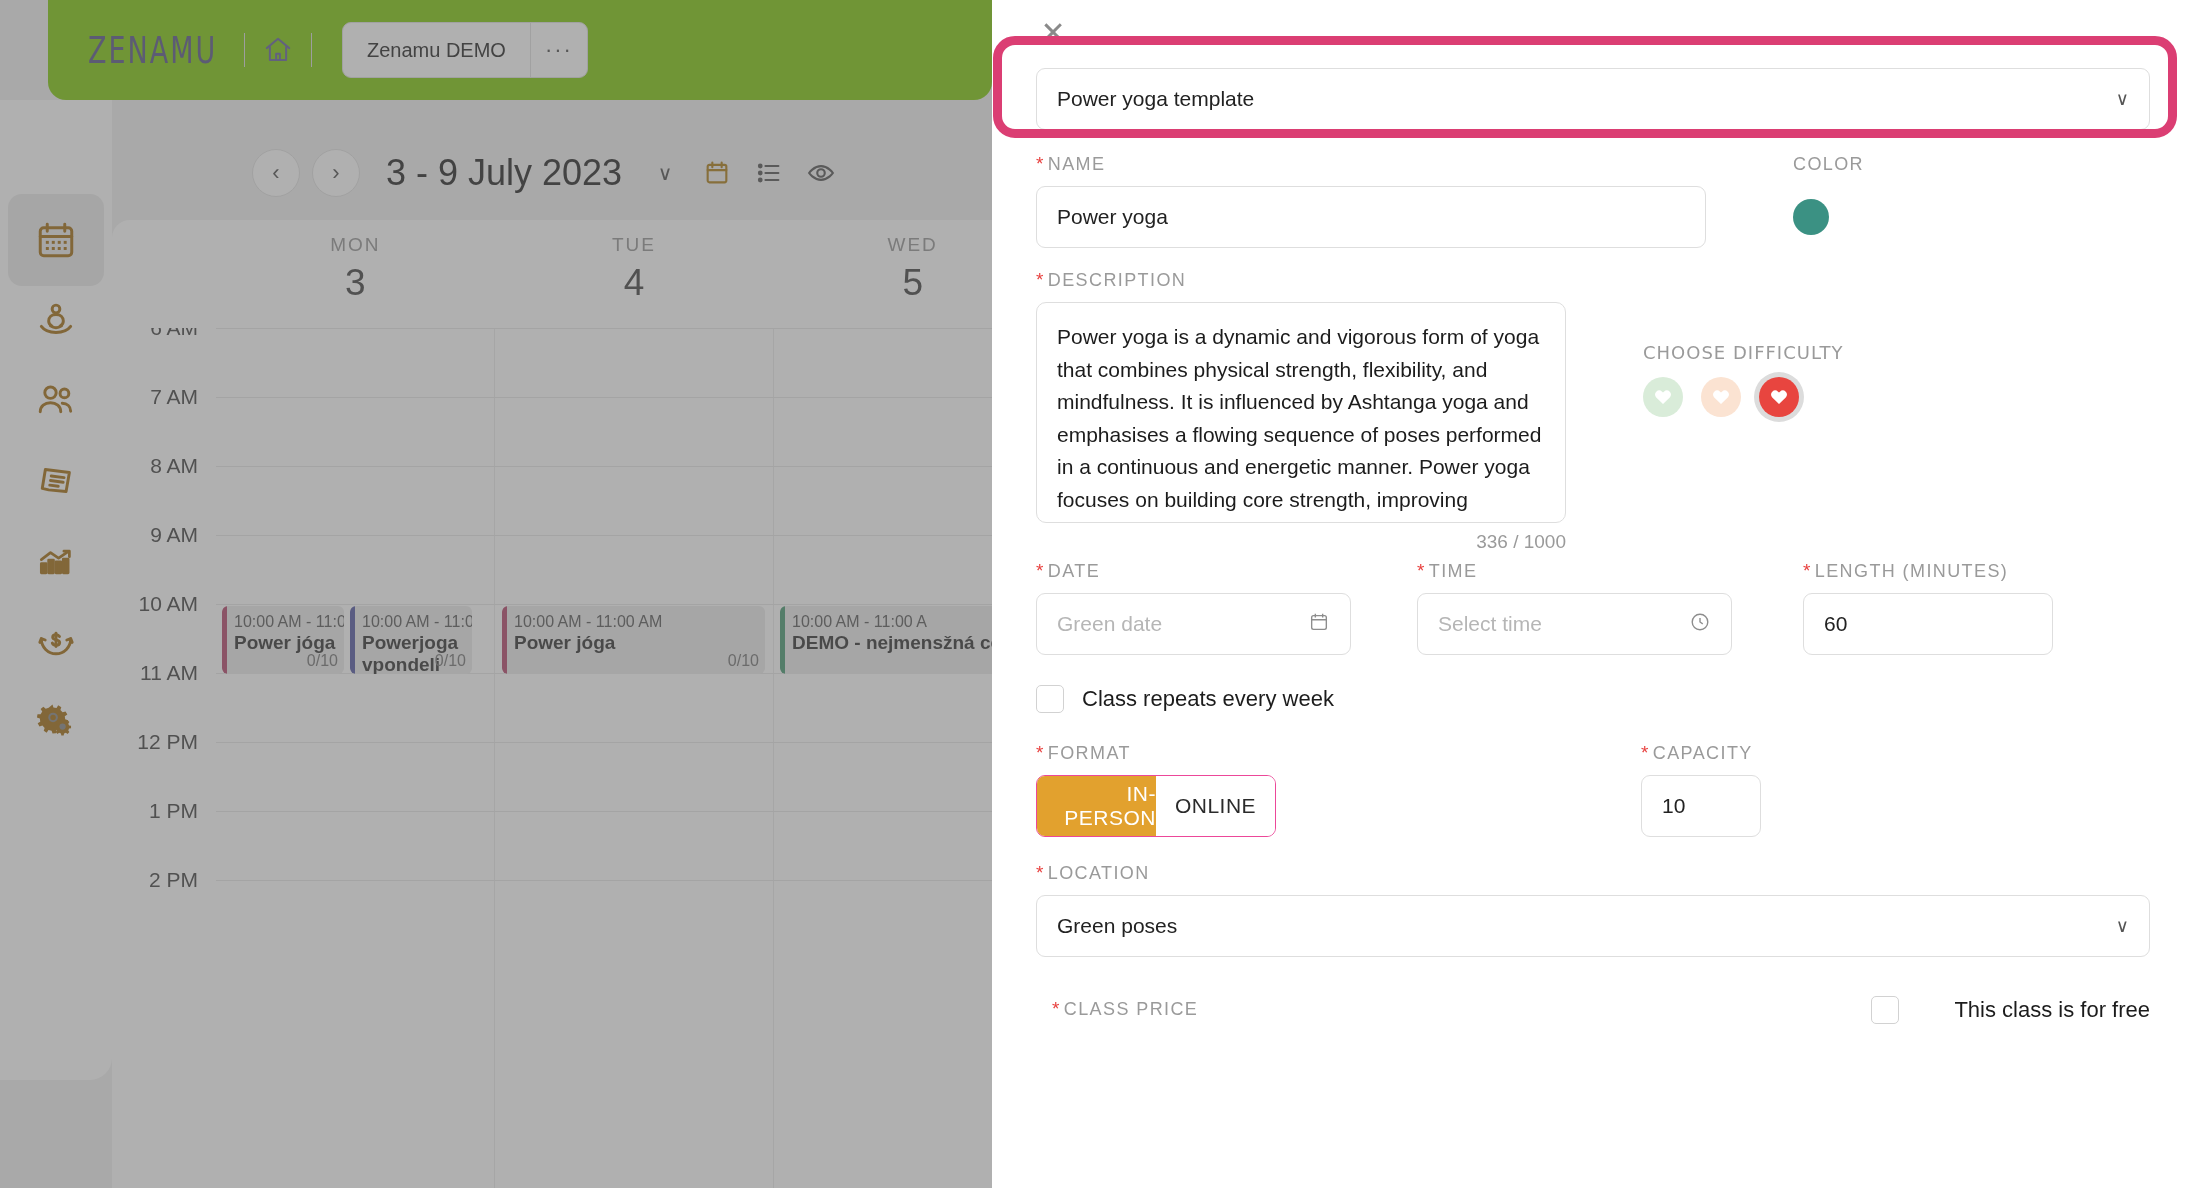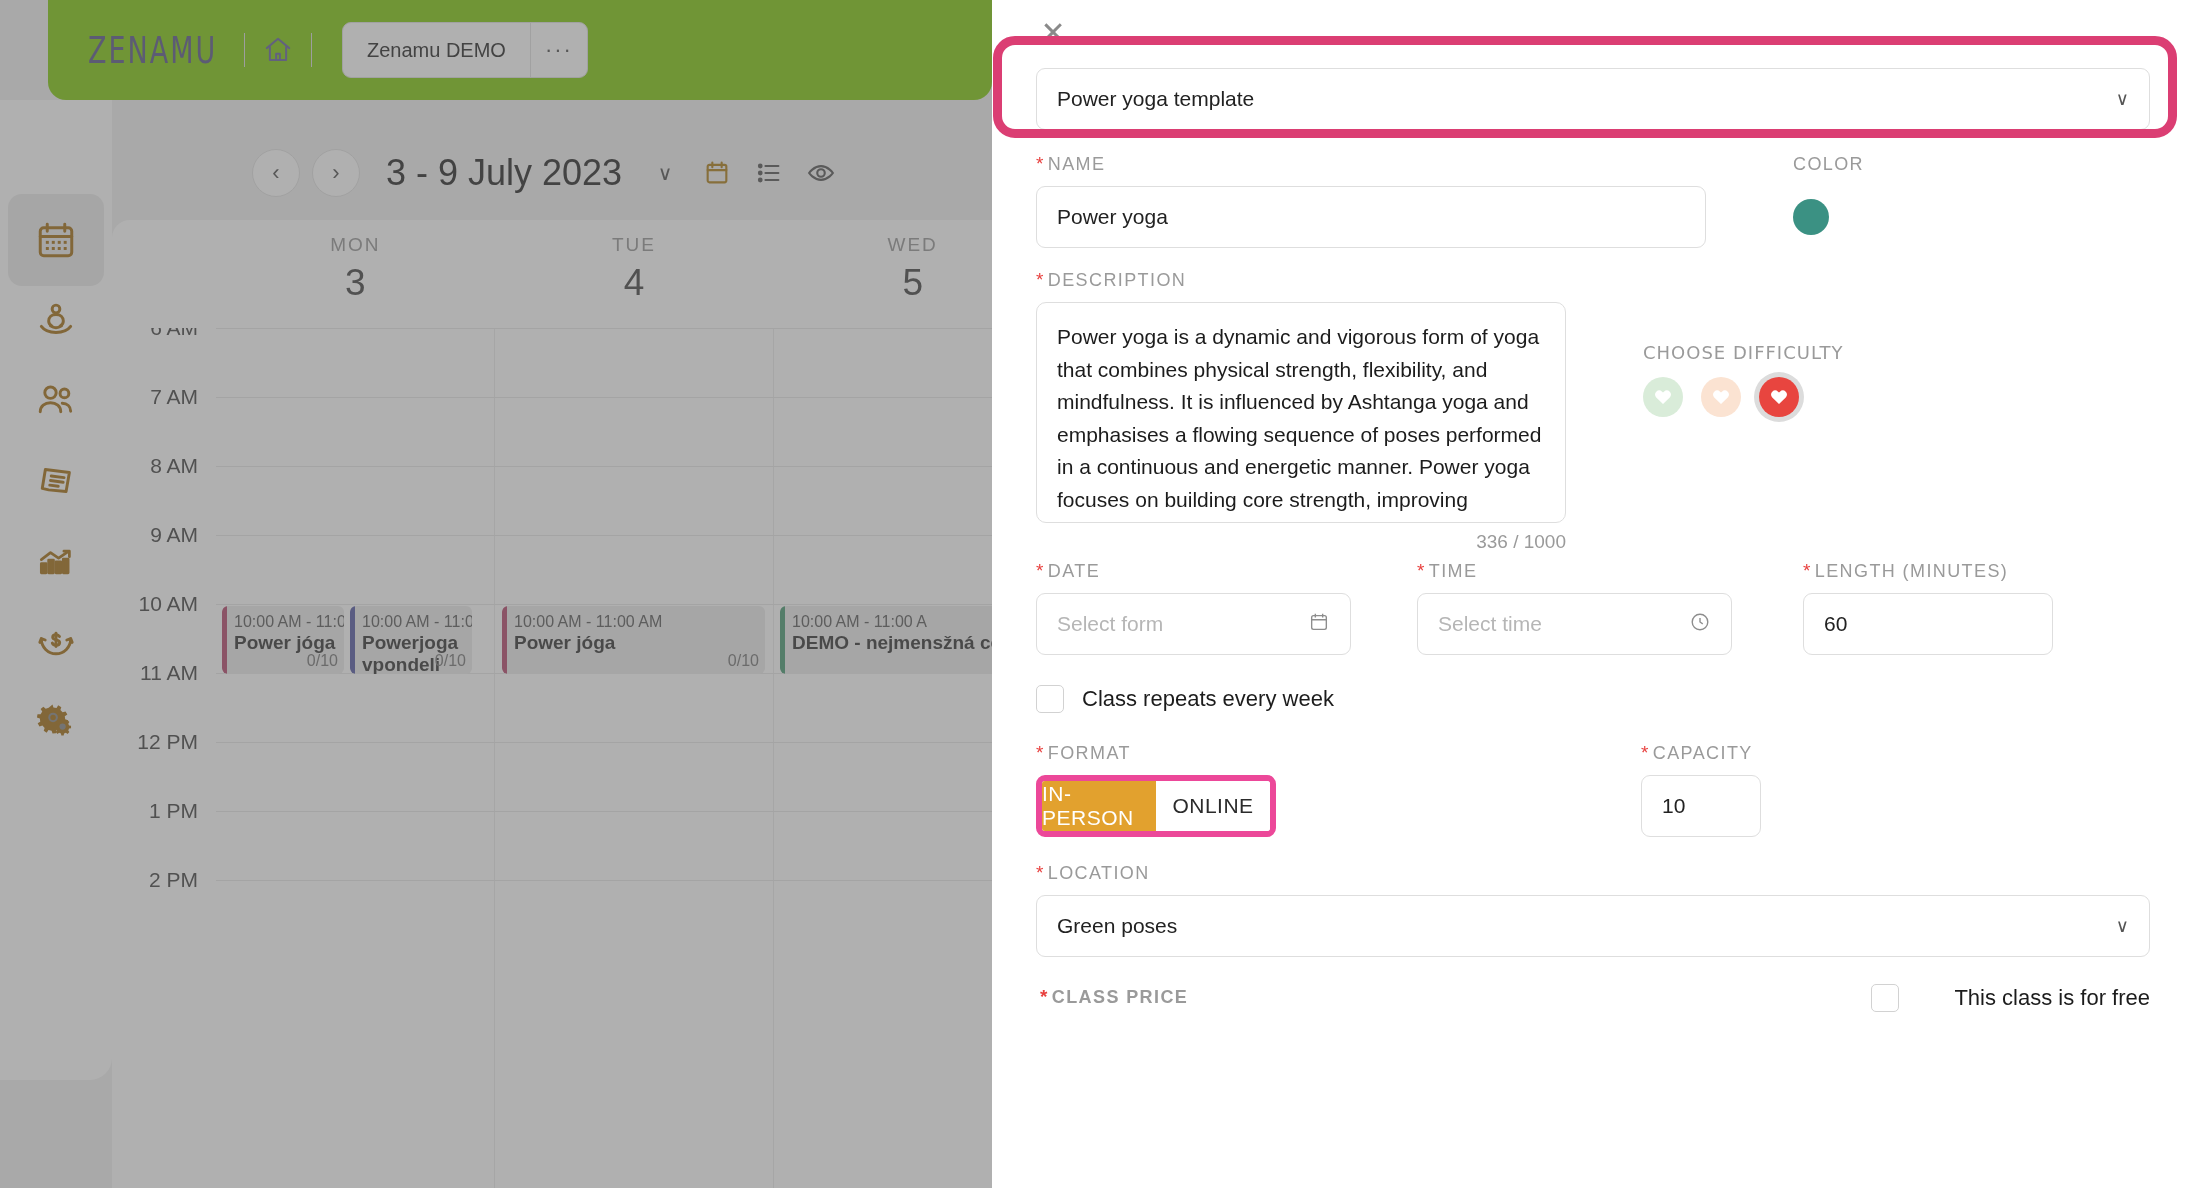--- a/index.html
+++ b/index.html
@@ -460,7 +460,7 @@
         <div style="flex:0 0 315px;">
           <span class="lbl"><span class="req">*</span><span>DATE</span></span>
           <div class="ctl">
-            <span class="ph">Select form</span>
+            <span class="ph">Green date</span>
             <span class="chev">
               <svg width="22" height="22" viewBox="0 0 24 24" fill="none" stroke="#8d8d8d" stroke-width="1.5">
                   <rect x="4" y="5" width="16" height="15" rx="2"></rect>

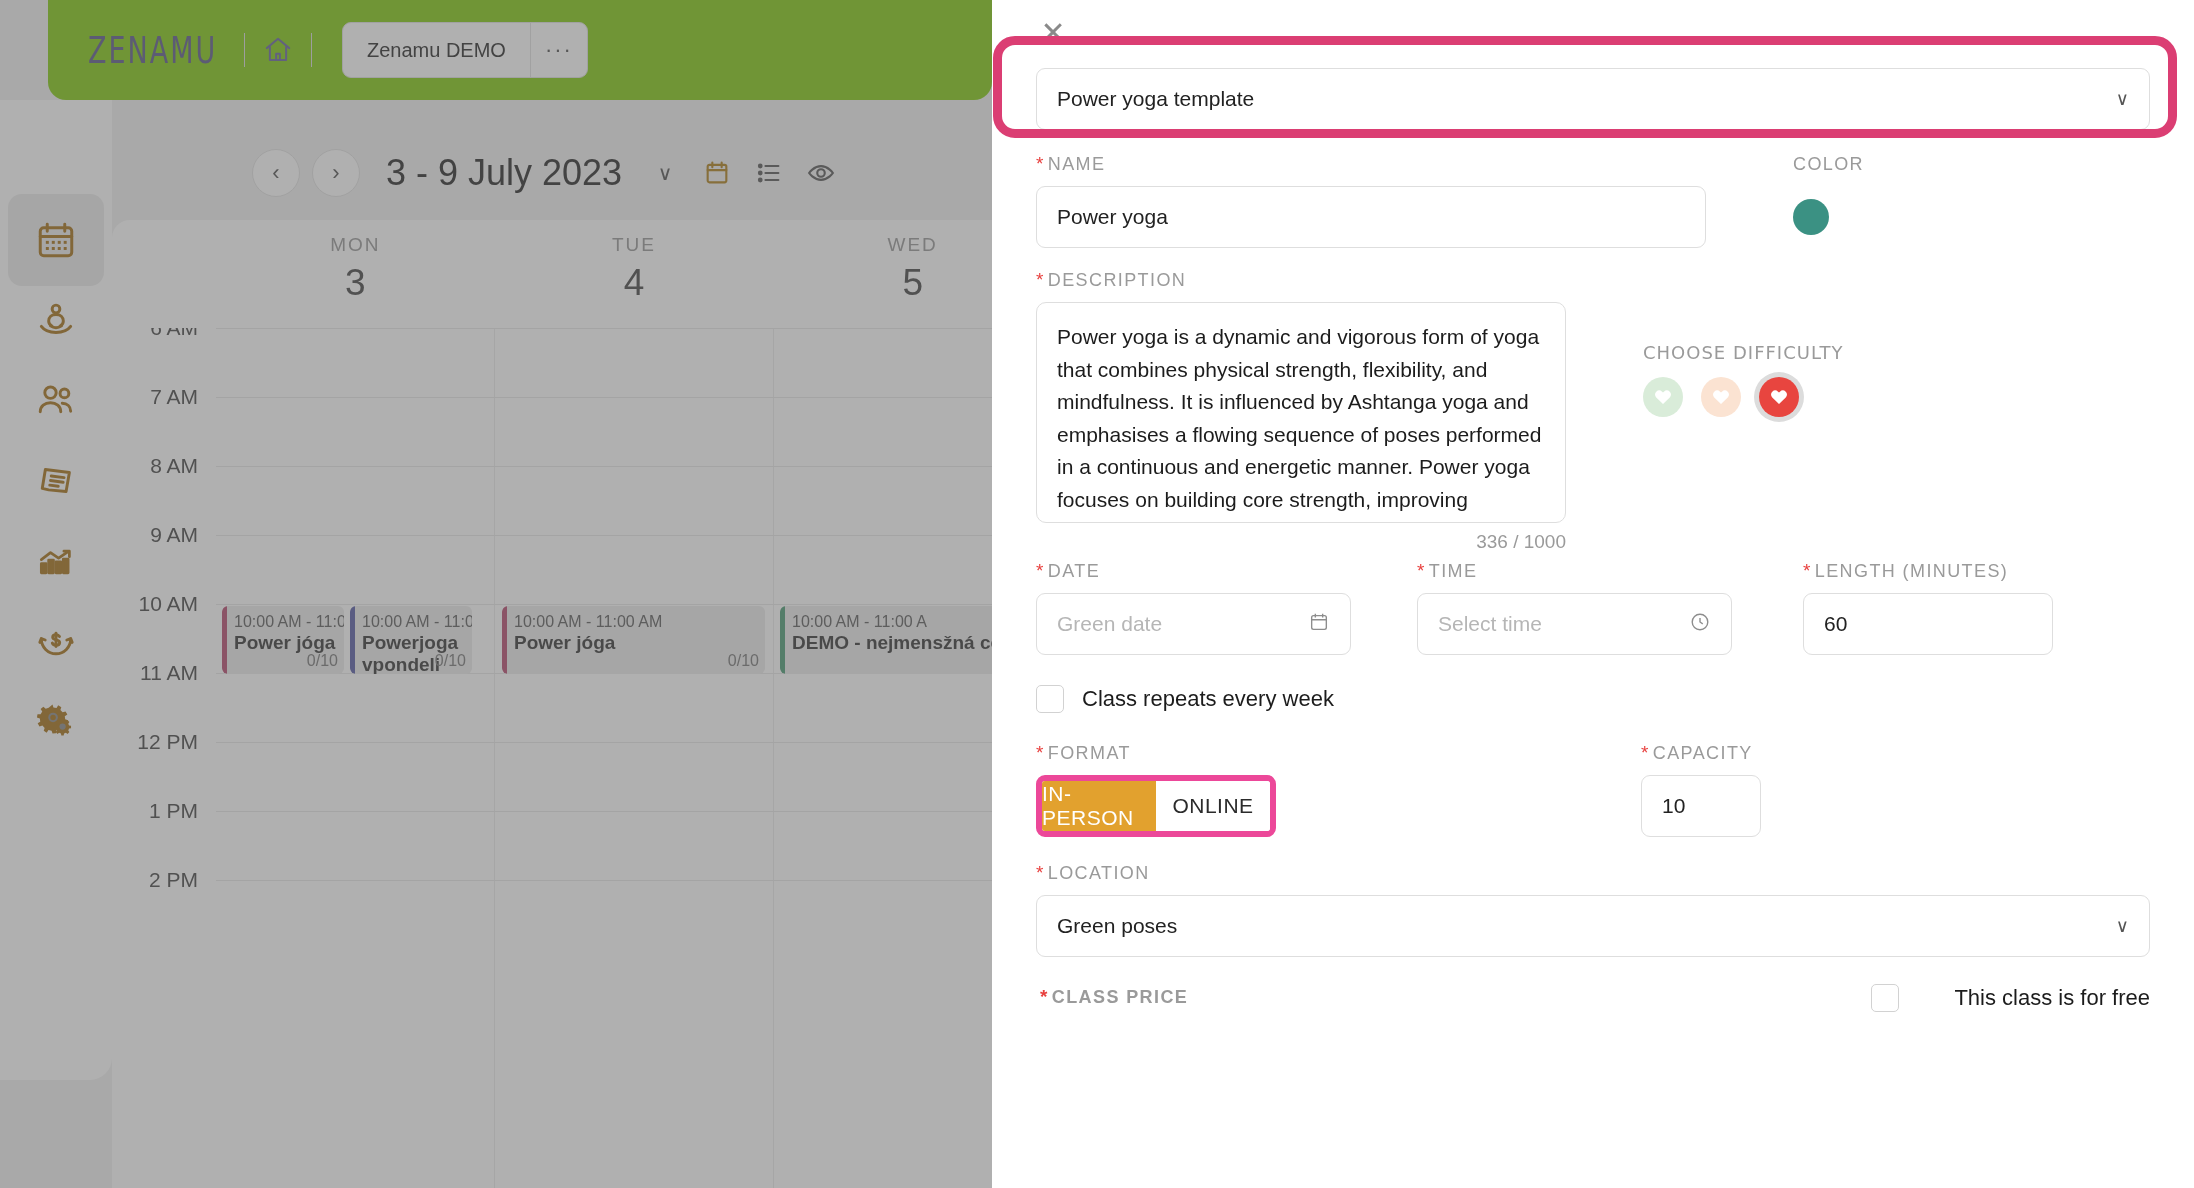--- a/index.html
+++ b/index.html
@@ -168,7 +168,7 @@
   }
   .cb-label { font-size: 22px; color: #1c1c1c; margin-left: 18px; }
 
-  .seg { display: flex; border: 6px solid #ec4899; border-radius: 9px; overflow: hidden; width: 240px; height: 62px; }
+  .seg { display: flex; border: 1px solid #ec4899; border-radius: 9px; overflow: hidden; width: 240px; height: 62px; text-align: right; }
   .seg div { flex: 1 1 0; display: flex; align-items: center; justify-content: center; font-size: 21px; letter-spacing: .5px; }
   .seg .on { background: #e2a12e; color: #fff; }
   .seg .off { background: #fff; color: #2b2b2b; }

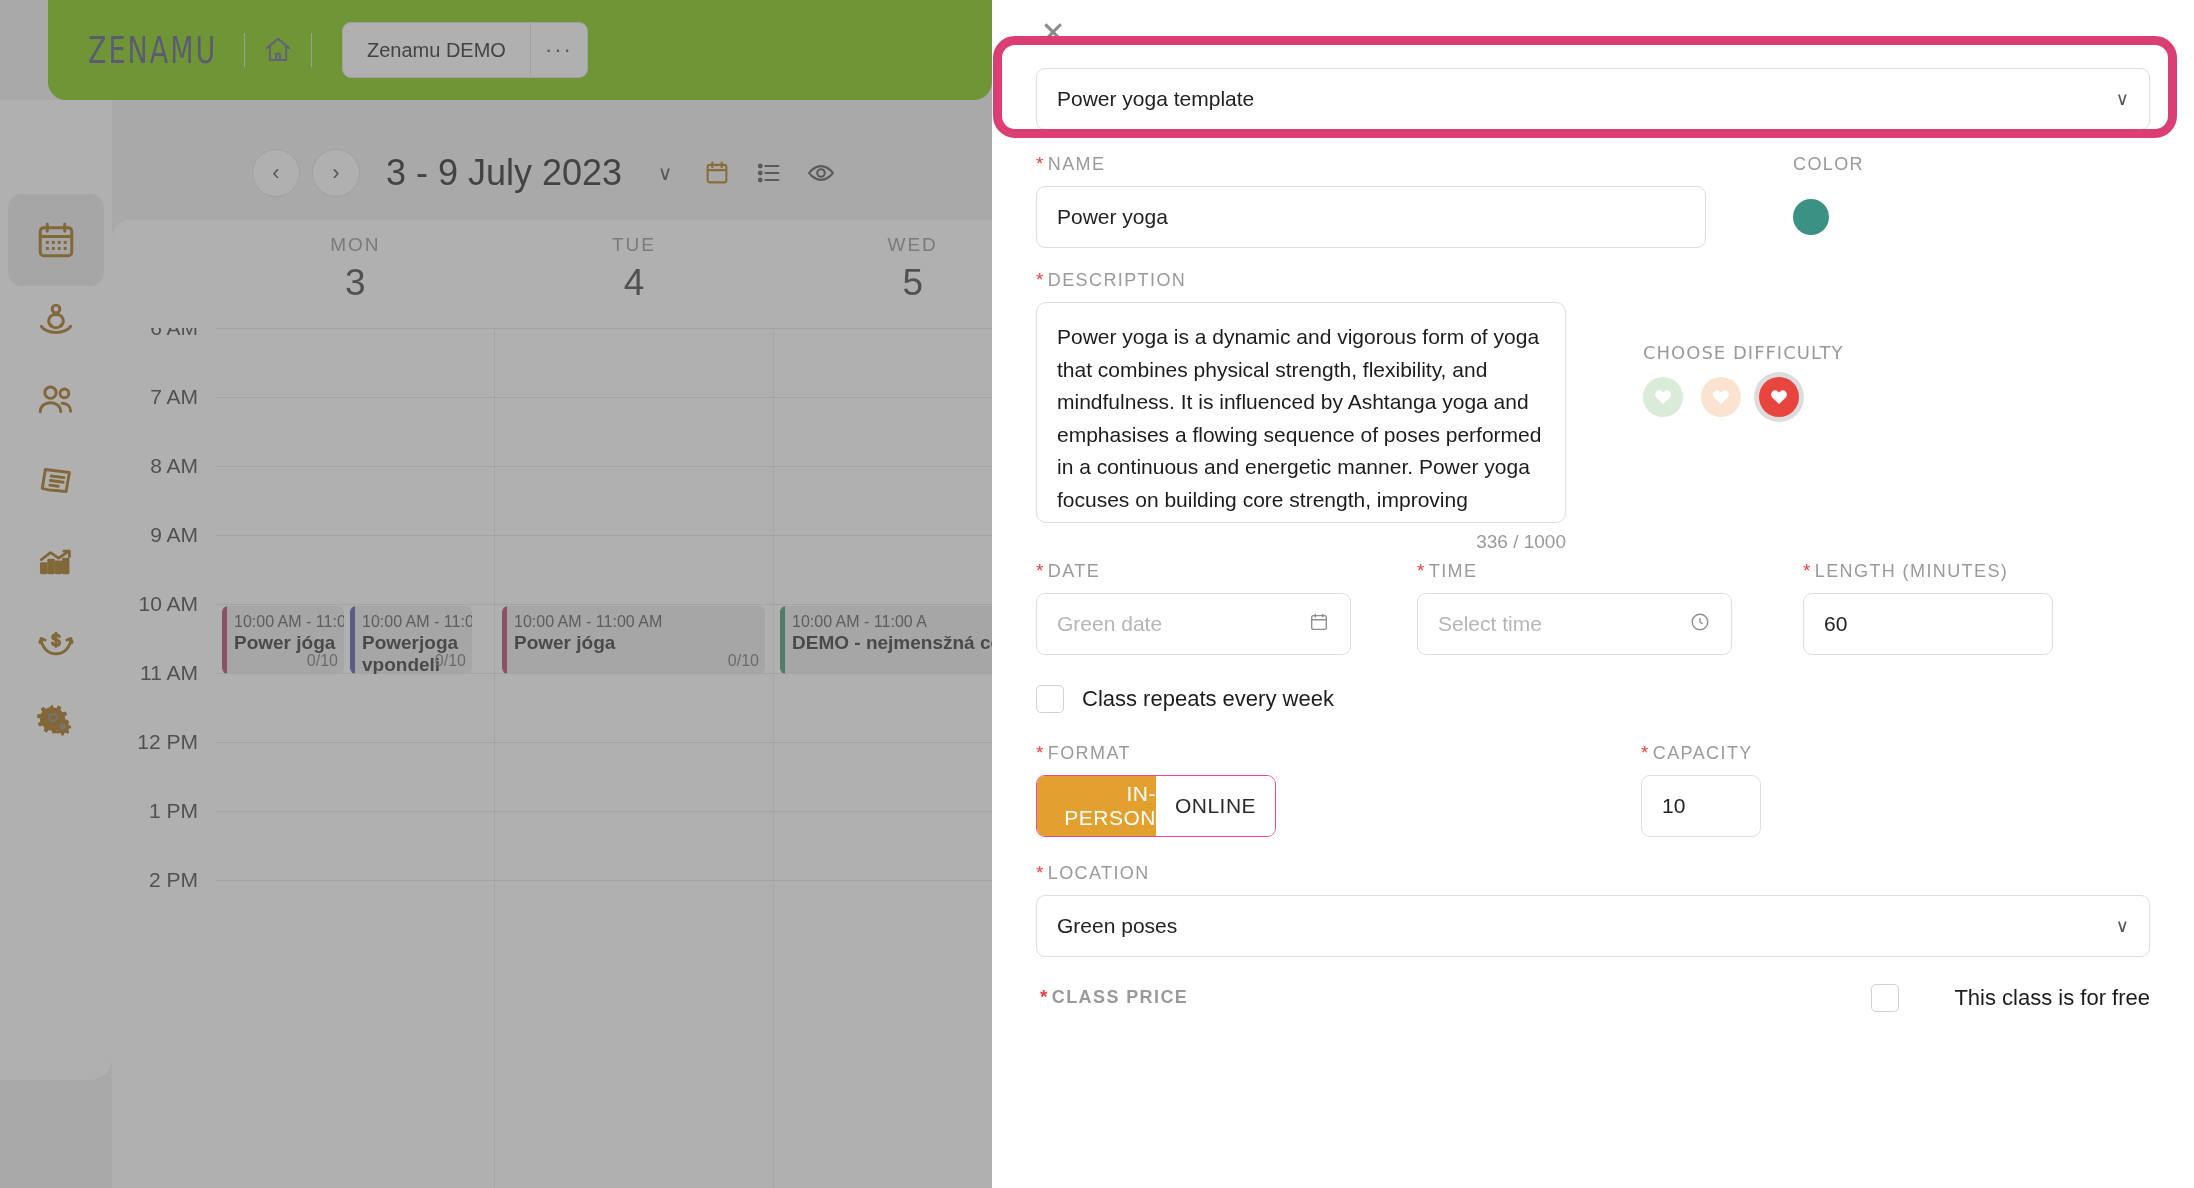--- a/index.html
+++ b/index.html
@@ -519,7 +519,7 @@
       </div>
 
       <div class="row" style="margin-top:26px; align-items:center;">
-        <span class="lbl" style="margin:4px; flex:1 1 auto;font-weight:bold;"><span class="req">*</span><span>CLASS PRICE</span></span>
+        <span class="lbl" style="margin:16px; flex:1 1 auto;"><span class="req">*</span><span>CLASS PRICE</span></span>
         <span class="cbox"></span>
         <span class="cb-label">This class is for free</span>
       </div>

